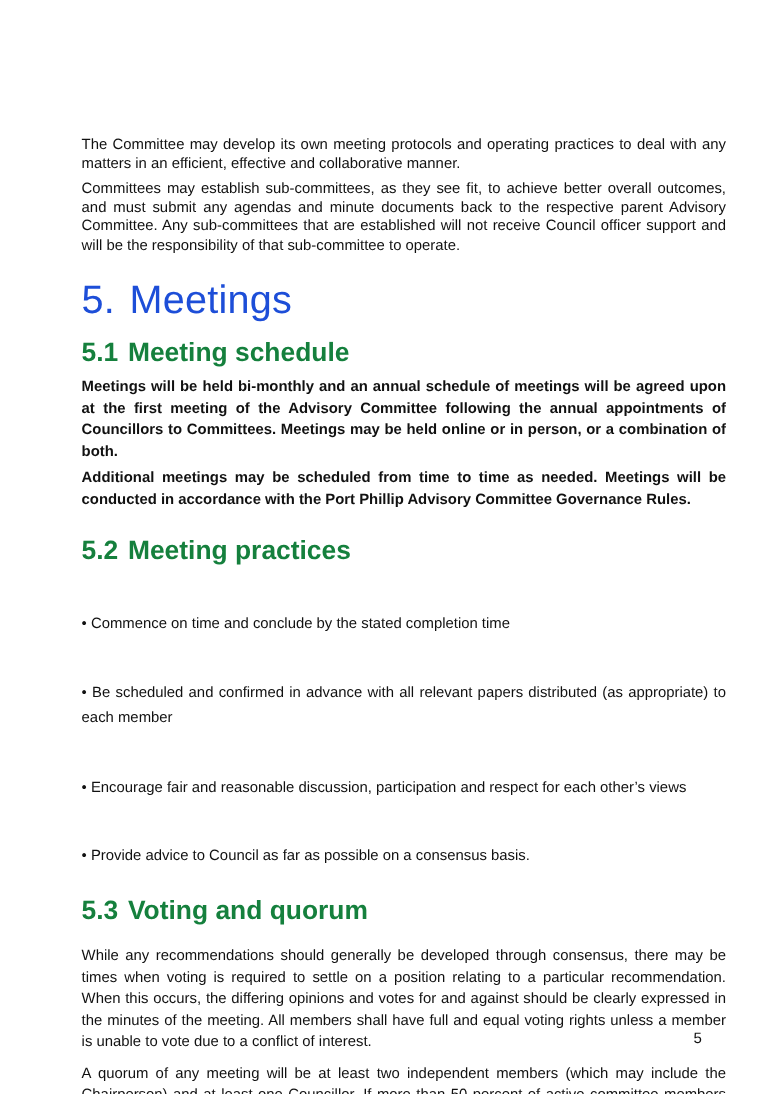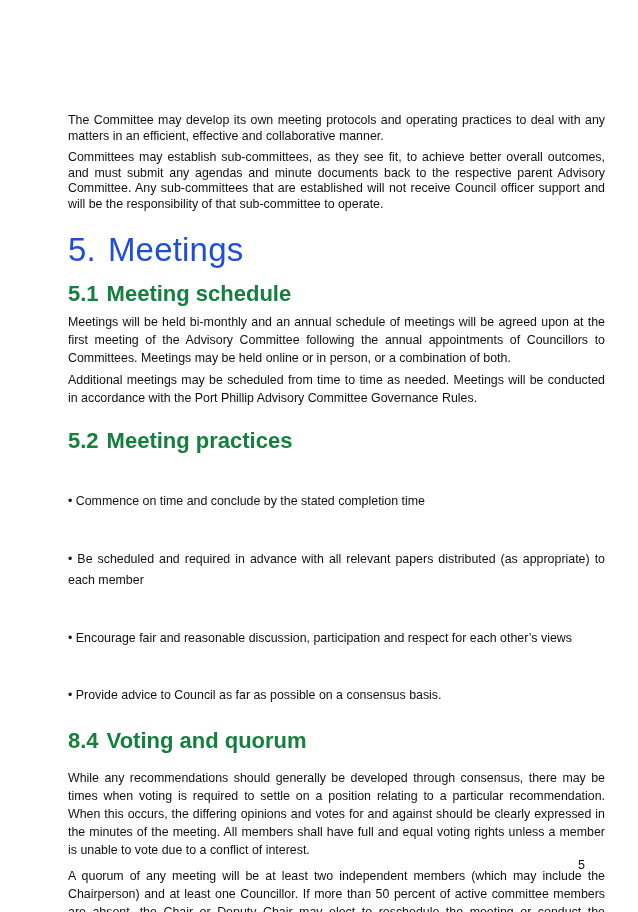--- a/index.html
+++ b/index.html
@@ -77,7 +77,7 @@
   <h1 style="margin-top:18px;"><span class="num">5.</span><span>Meetings</span></h1>
 
   <h2 style="margin-top:10px;"><span class="num">5.1</span><span>Meeting schedule</span></h2>
-  <div class="sec-body" style="margin-top:5px;">
+  <div class="sec-body" style="margin-top:5px;font-weight:bold;">
     <p>Meetings will be held bi-monthly and an annual schedule of meetings will be agreed upon at the first meeting of the Advisory Committee following the annual appointments of Councillors to Committees. Meetings may be held online or in person, or a combination of both.</p>
     <p style="margin-top:4px;">Additional meetings may be scheduled from time to time as needed. Meetings will be conducted in accordance with the Port Phillip Advisory Committee Governance Rules.</p>
   </div>

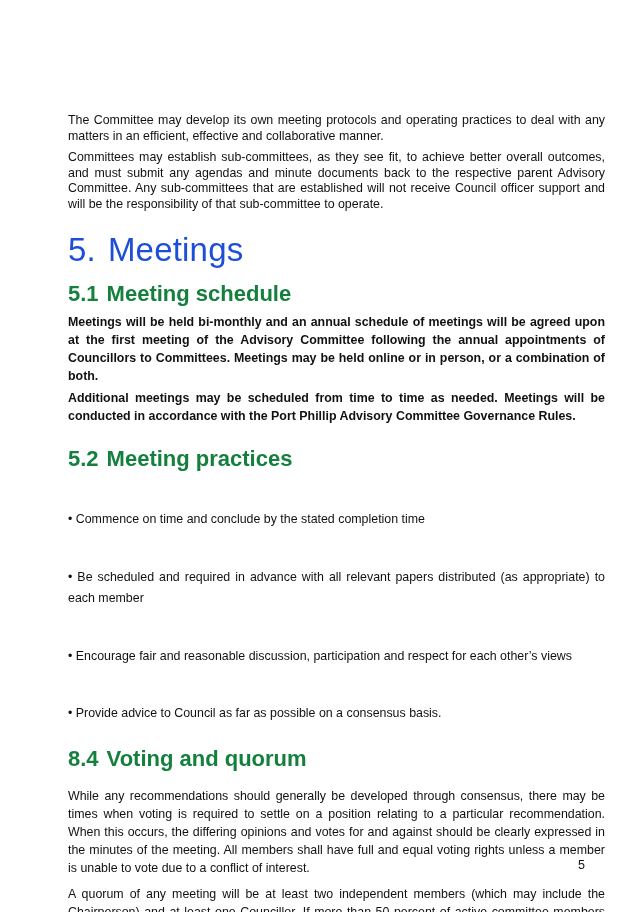--- a/index.html
+++ b/index.html
@@ -86,7 +86,7 @@
   <div class="sec-body" style="margin-top:4px;">
     <div class="bullets" style="margin-top:4px;">
       <div class="bullet">• Commence on time and conclude by the stated completion time</div>
-      <div class="bullet">• Be scheduled and required in advance with all relevant papers distributed (as appropriate) to each member</div>
+      <div class="bullet">• Be scheduled and confirmed in advance with all relevant papers distributed (as appropriate) to each member</div>
       <div class="bullet">• Encourage fair and reasonable discussion, participation and respect for each other’s views</div>
       <div class="bullet">• Provide advice to Council as far as possible on a consensus basis.</div>
     </div>

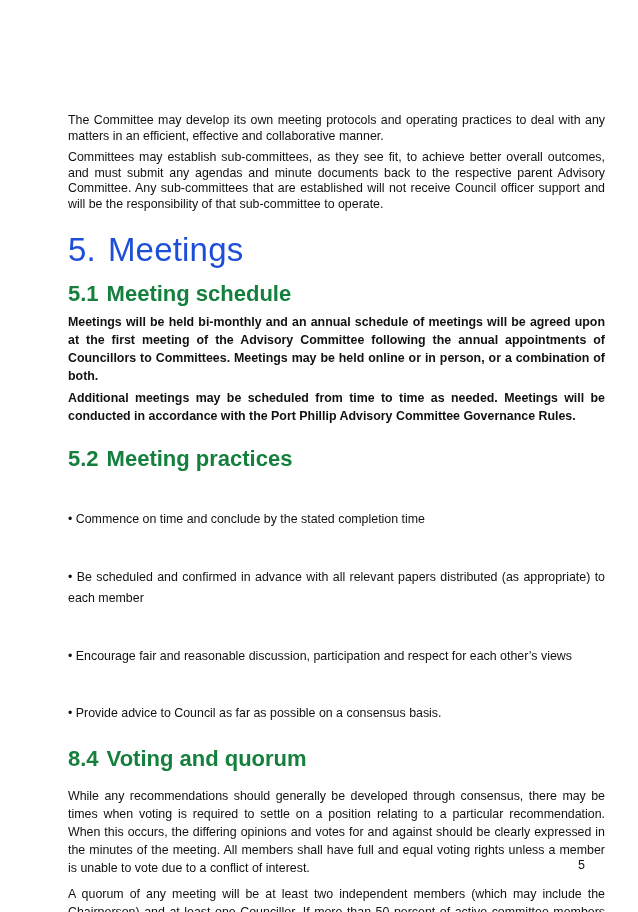--- a/index.html
+++ b/index.html
@@ -92,7 +92,7 @@
     </div>
   </div>
 
-  <h2 style="margin-top:20px;"><span class="num">8.4</span><span>Voting and quorum</span></h2>
+  <h2 style="margin-top:20px;"><span class="num">5.3</span><span>Voting and quorum</span></h2>
   <div class="sec-body" style="margin-top:14px;">
     <p>While any recommendations should generally be developed through consensus, there may be times when voting is required to settle on a position relating to a particular recommendation. When this occurs, the differing opinions and votes for and against should be clearly expressed in the minutes of the meeting. All members shall have full and equal voting rights unless a member is unable to vote due to a conflict of interest.</p>
     <p style="margin-top:8px;">A quorum of any meeting will be at least two independent members (which may include the Chairperson) and at least one Councillor. If more than 50 percent of active committee members are absent, the Chair or Deputy Chair may elect to reschedule the meeting or conduct the meeting with present members, recording absences in the minutes.</p>

